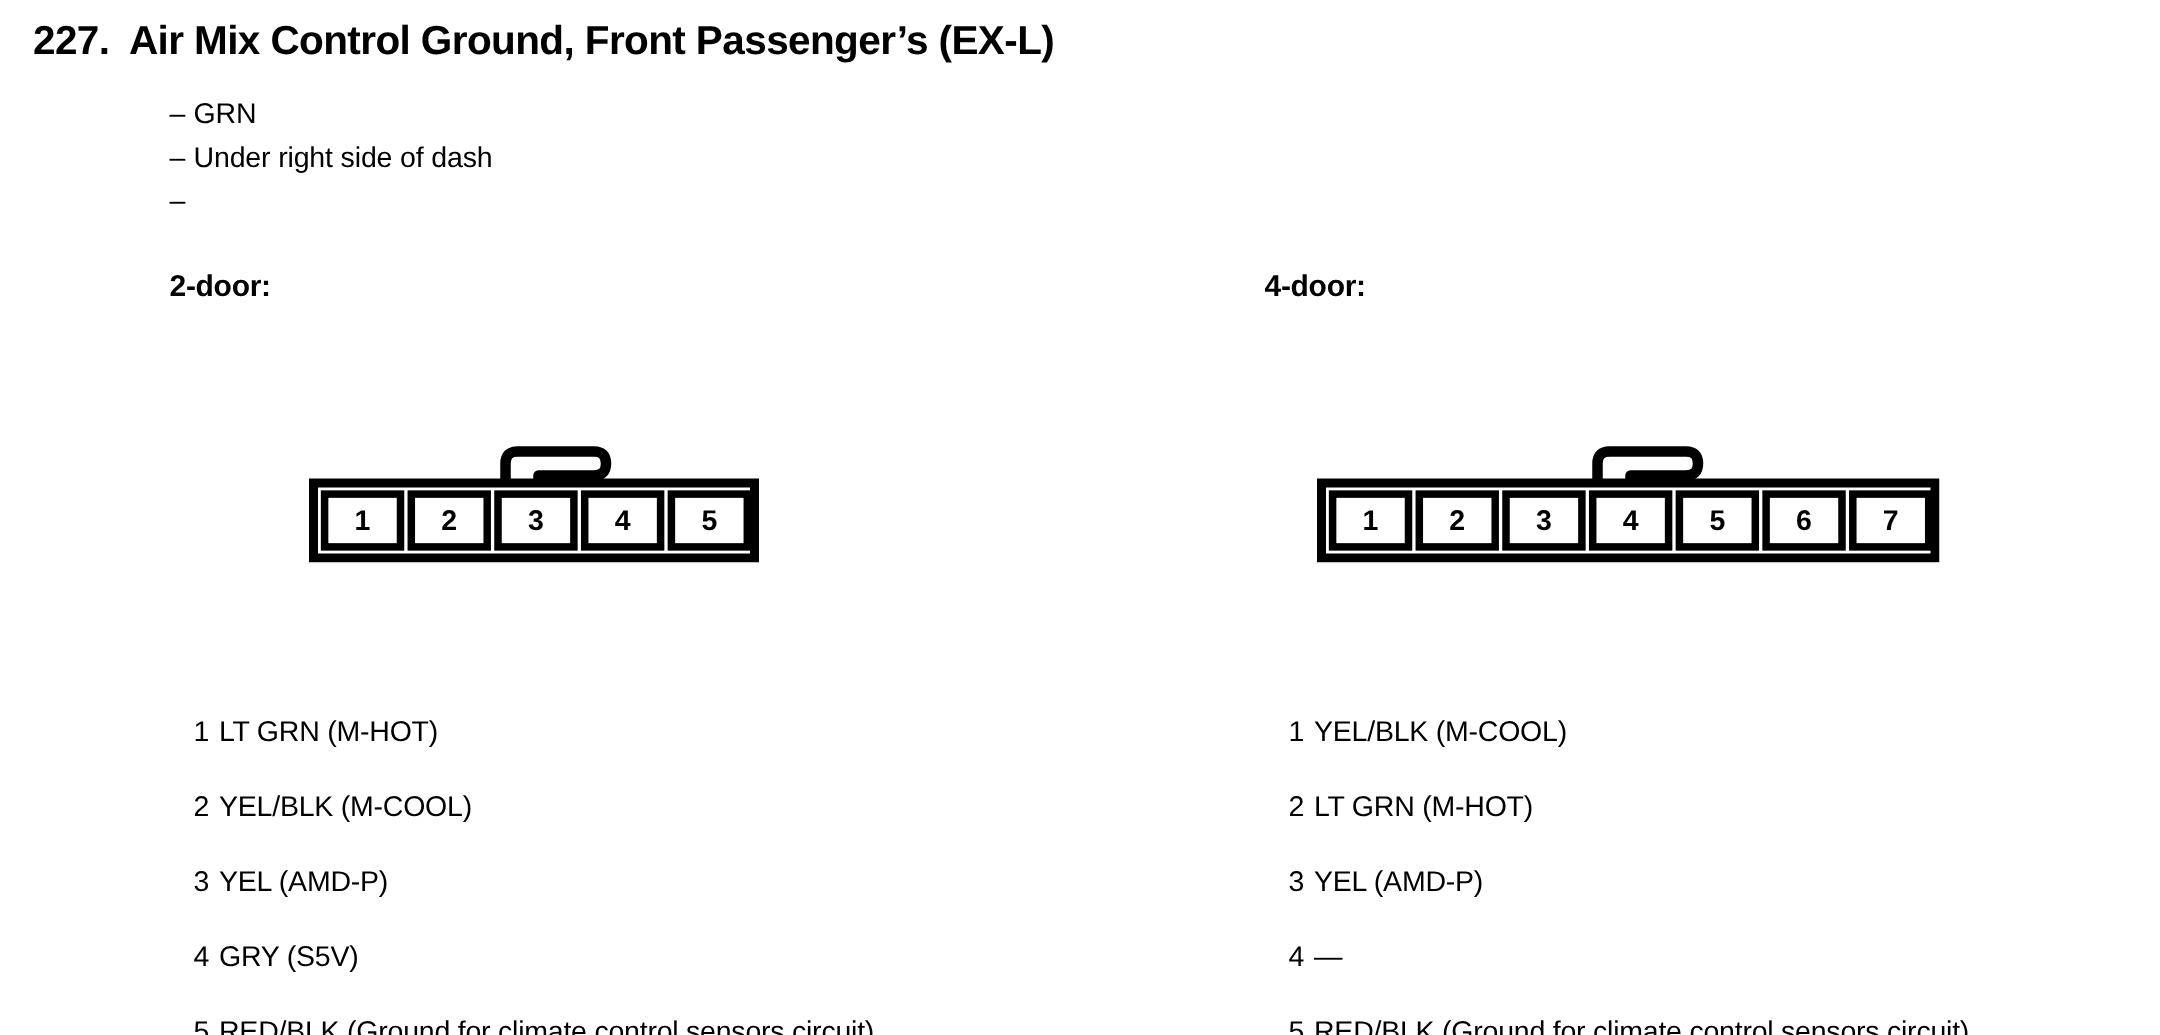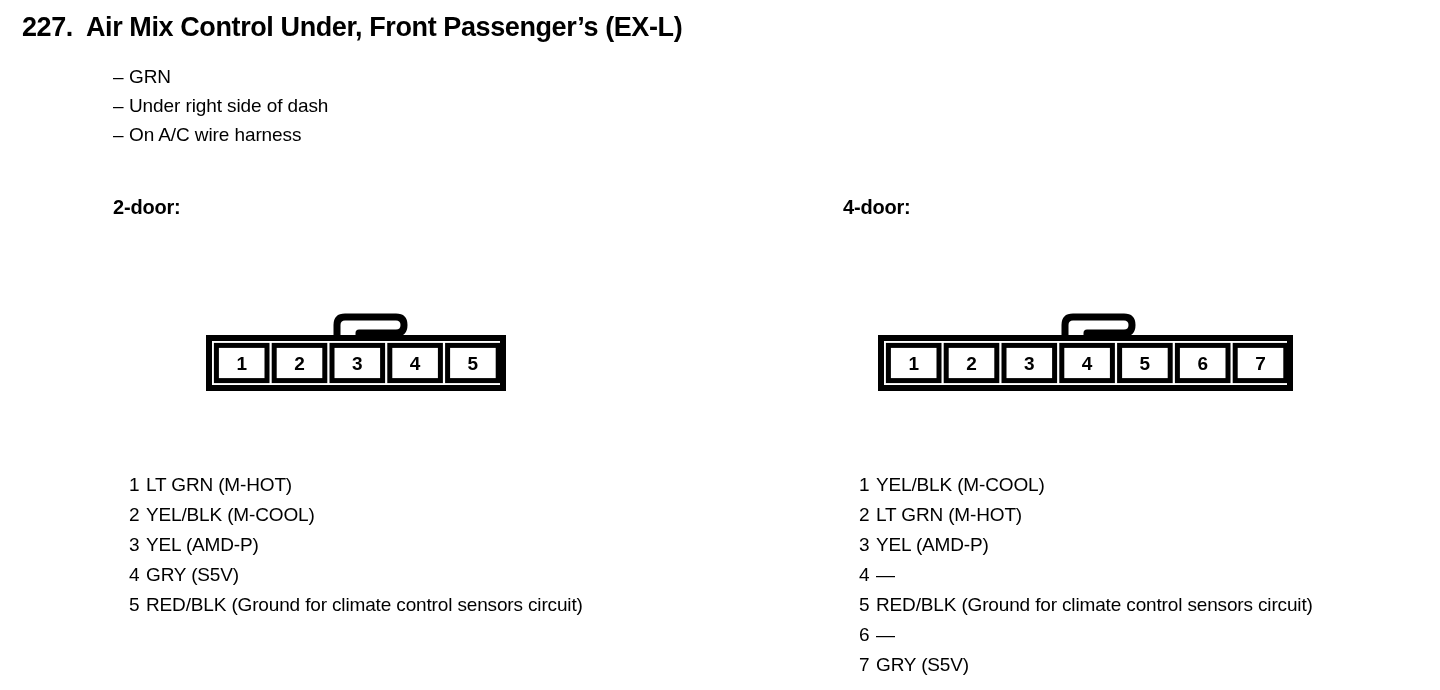--- a/index.html
+++ b/index.html
@@ -113,7 +113,7 @@
 
 <div class="page-heading">
   <span class="heading-number">227.</span>
-  <span class="heading-title">Air Mix Control Under, Front Passenger’s (EX-L)</span>
+  <span class="heading-title">Air Mix Control Ground, Front Passenger’s (EX-L)</span>
 </div>
 
 <div class="bullet-list">

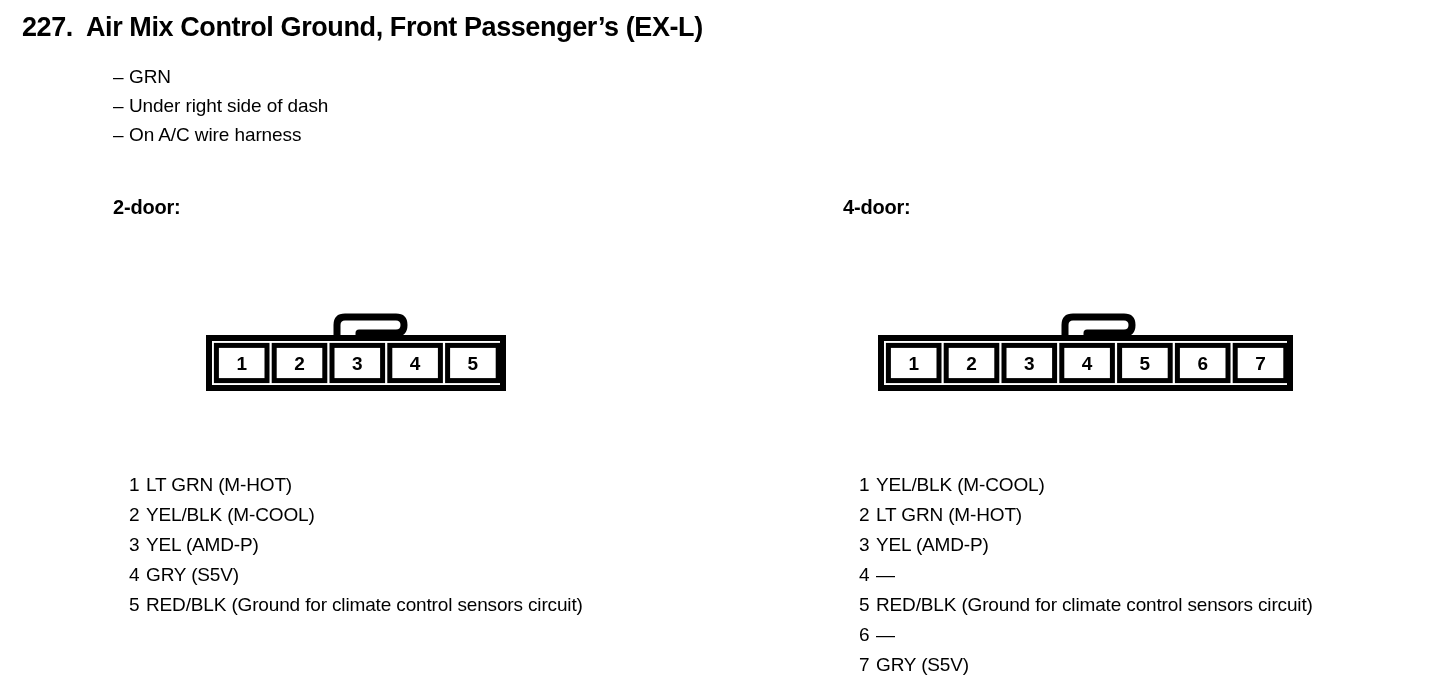--- a/index.html
+++ b/index.html
@@ -127,7 +127,6 @@
   </div>
   <div class="bullet-row">
     <span class="bullet-dash">–</span>
-    <span class="bullet-text">On A/C wire harness</span>
   </div>
 </div>
 

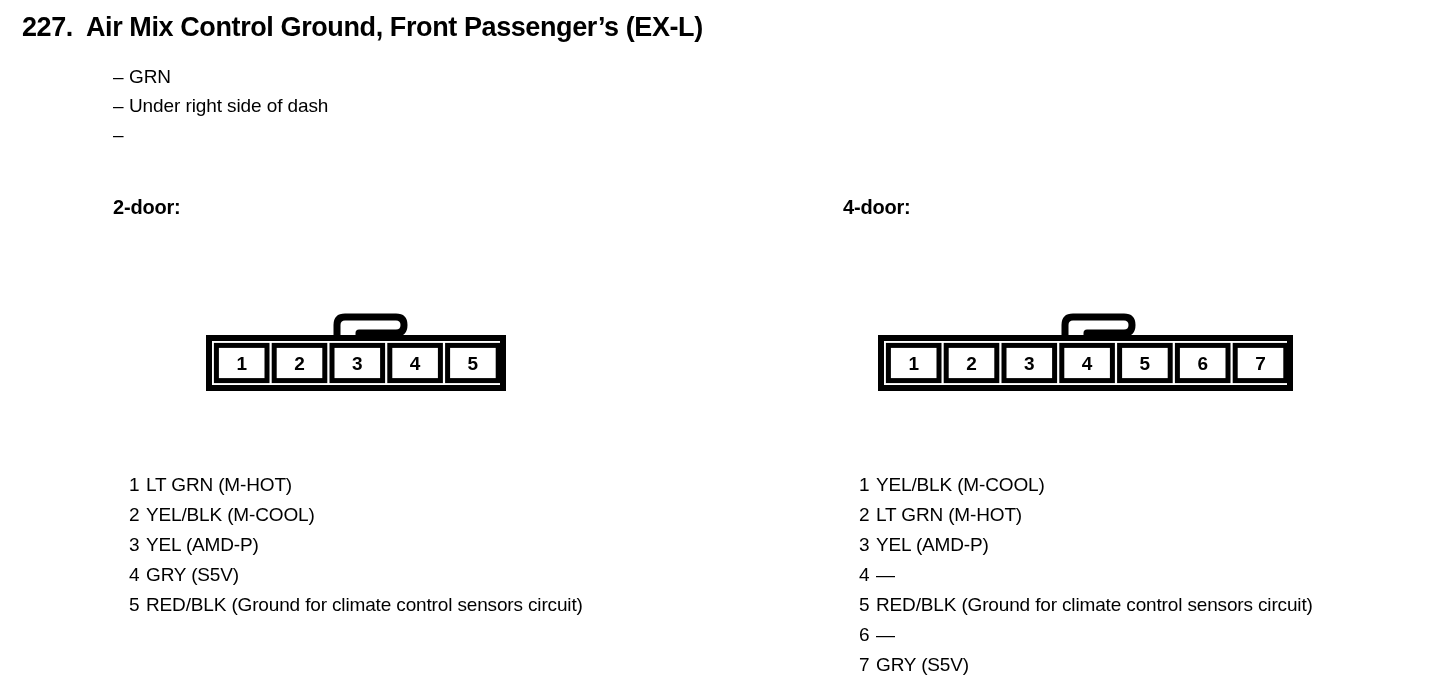--- a/index.html
+++ b/index.html
@@ -58,7 +58,7 @@
   
   .panel {
     position: absolute;
-    top: 16px;
+    top: 0;
     height: 520px;
   }
   .panel-left  { left: 0px;   width: 720px; }

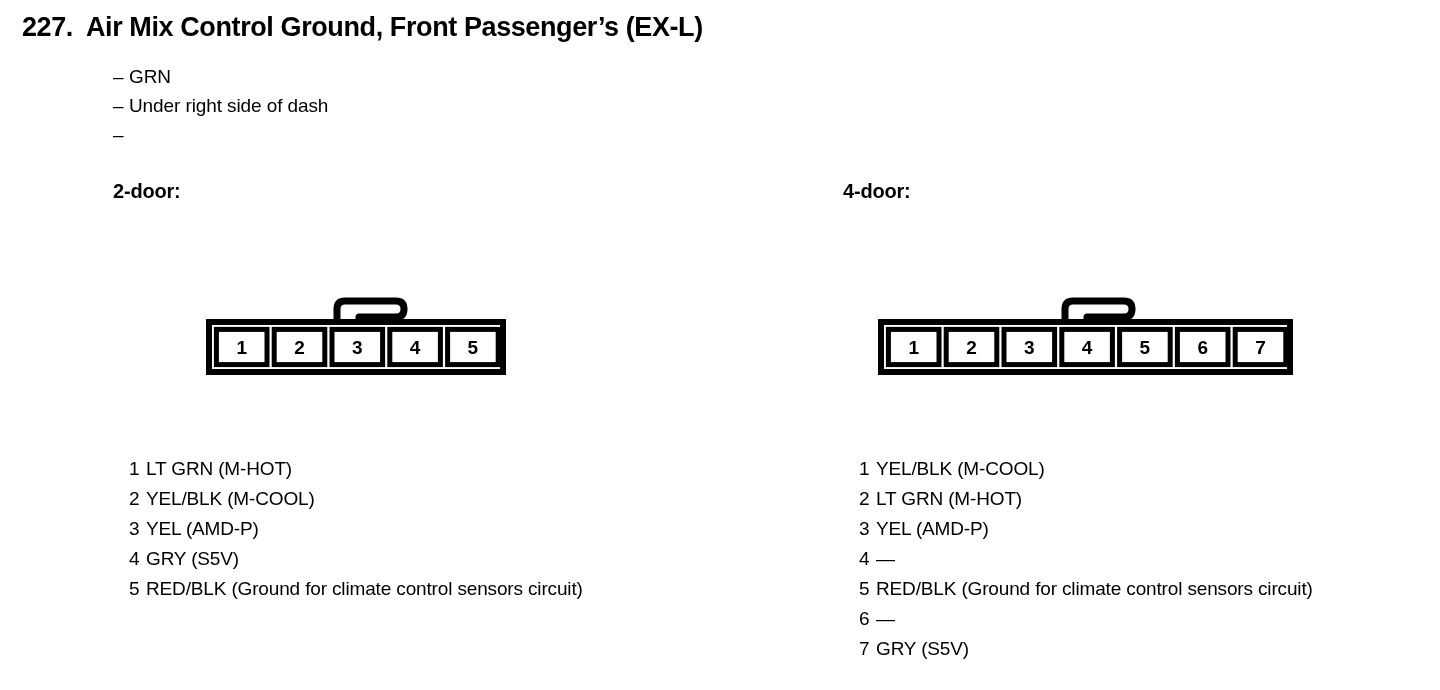--- a/index.html
+++ b/index.html
@@ -106,6 +106,7 @@
   }
   .pin-desc {
     letter-spacing: -0.15px;
+    margin-top: 20px;
   }
 </style>
 </head>

